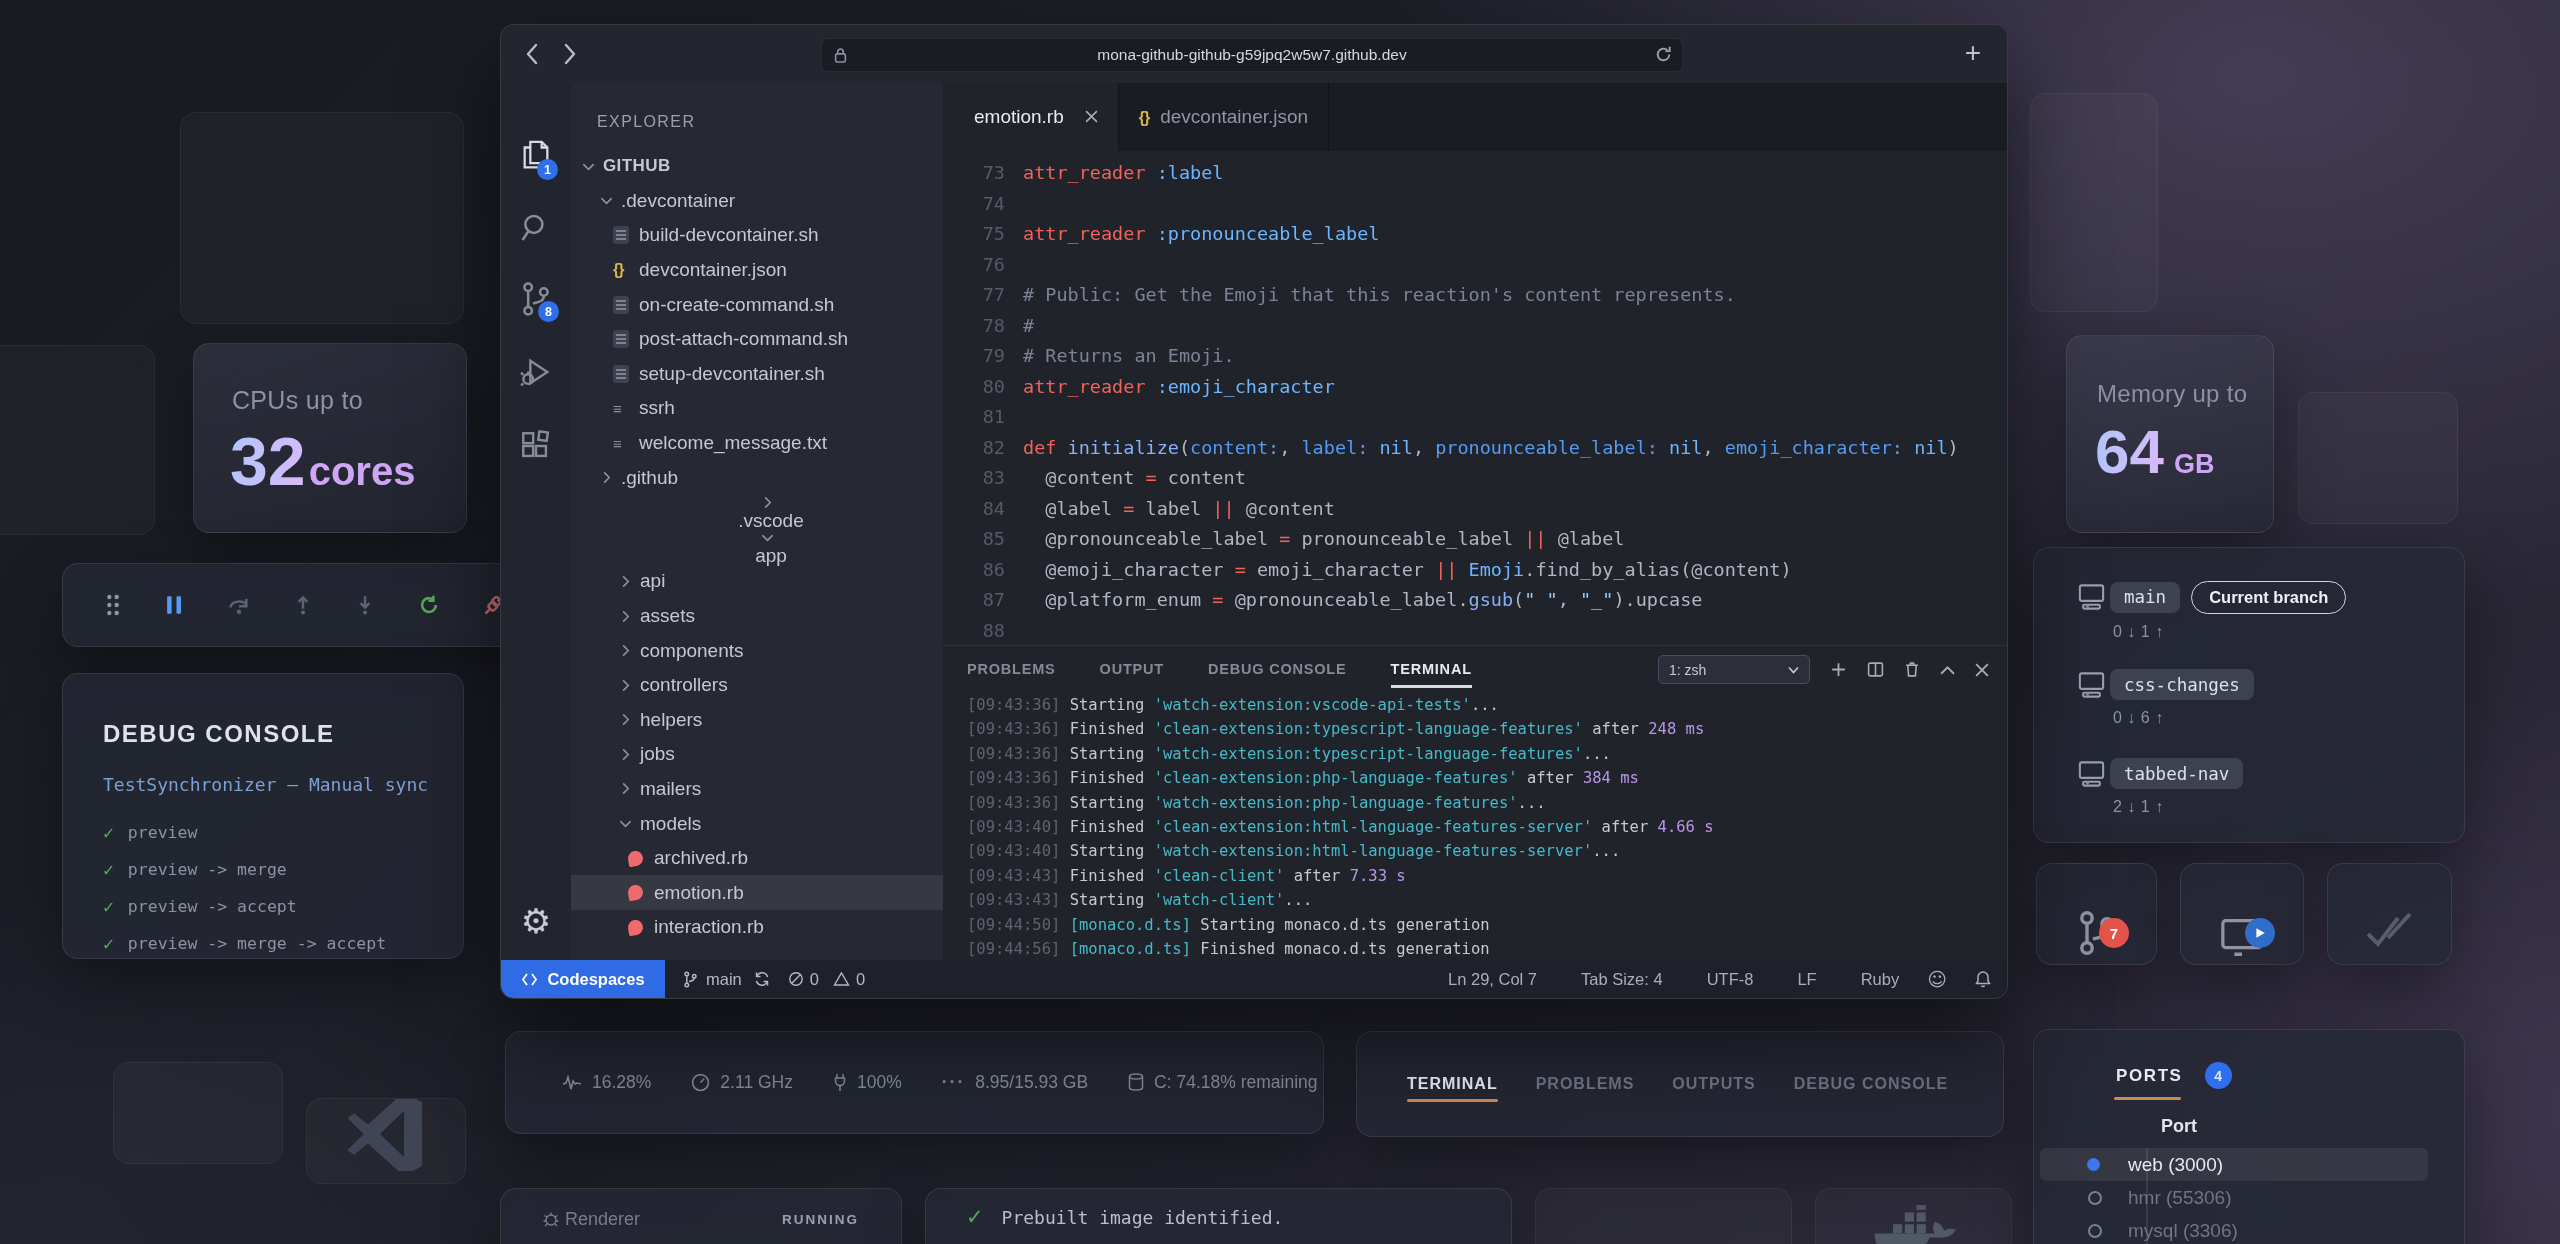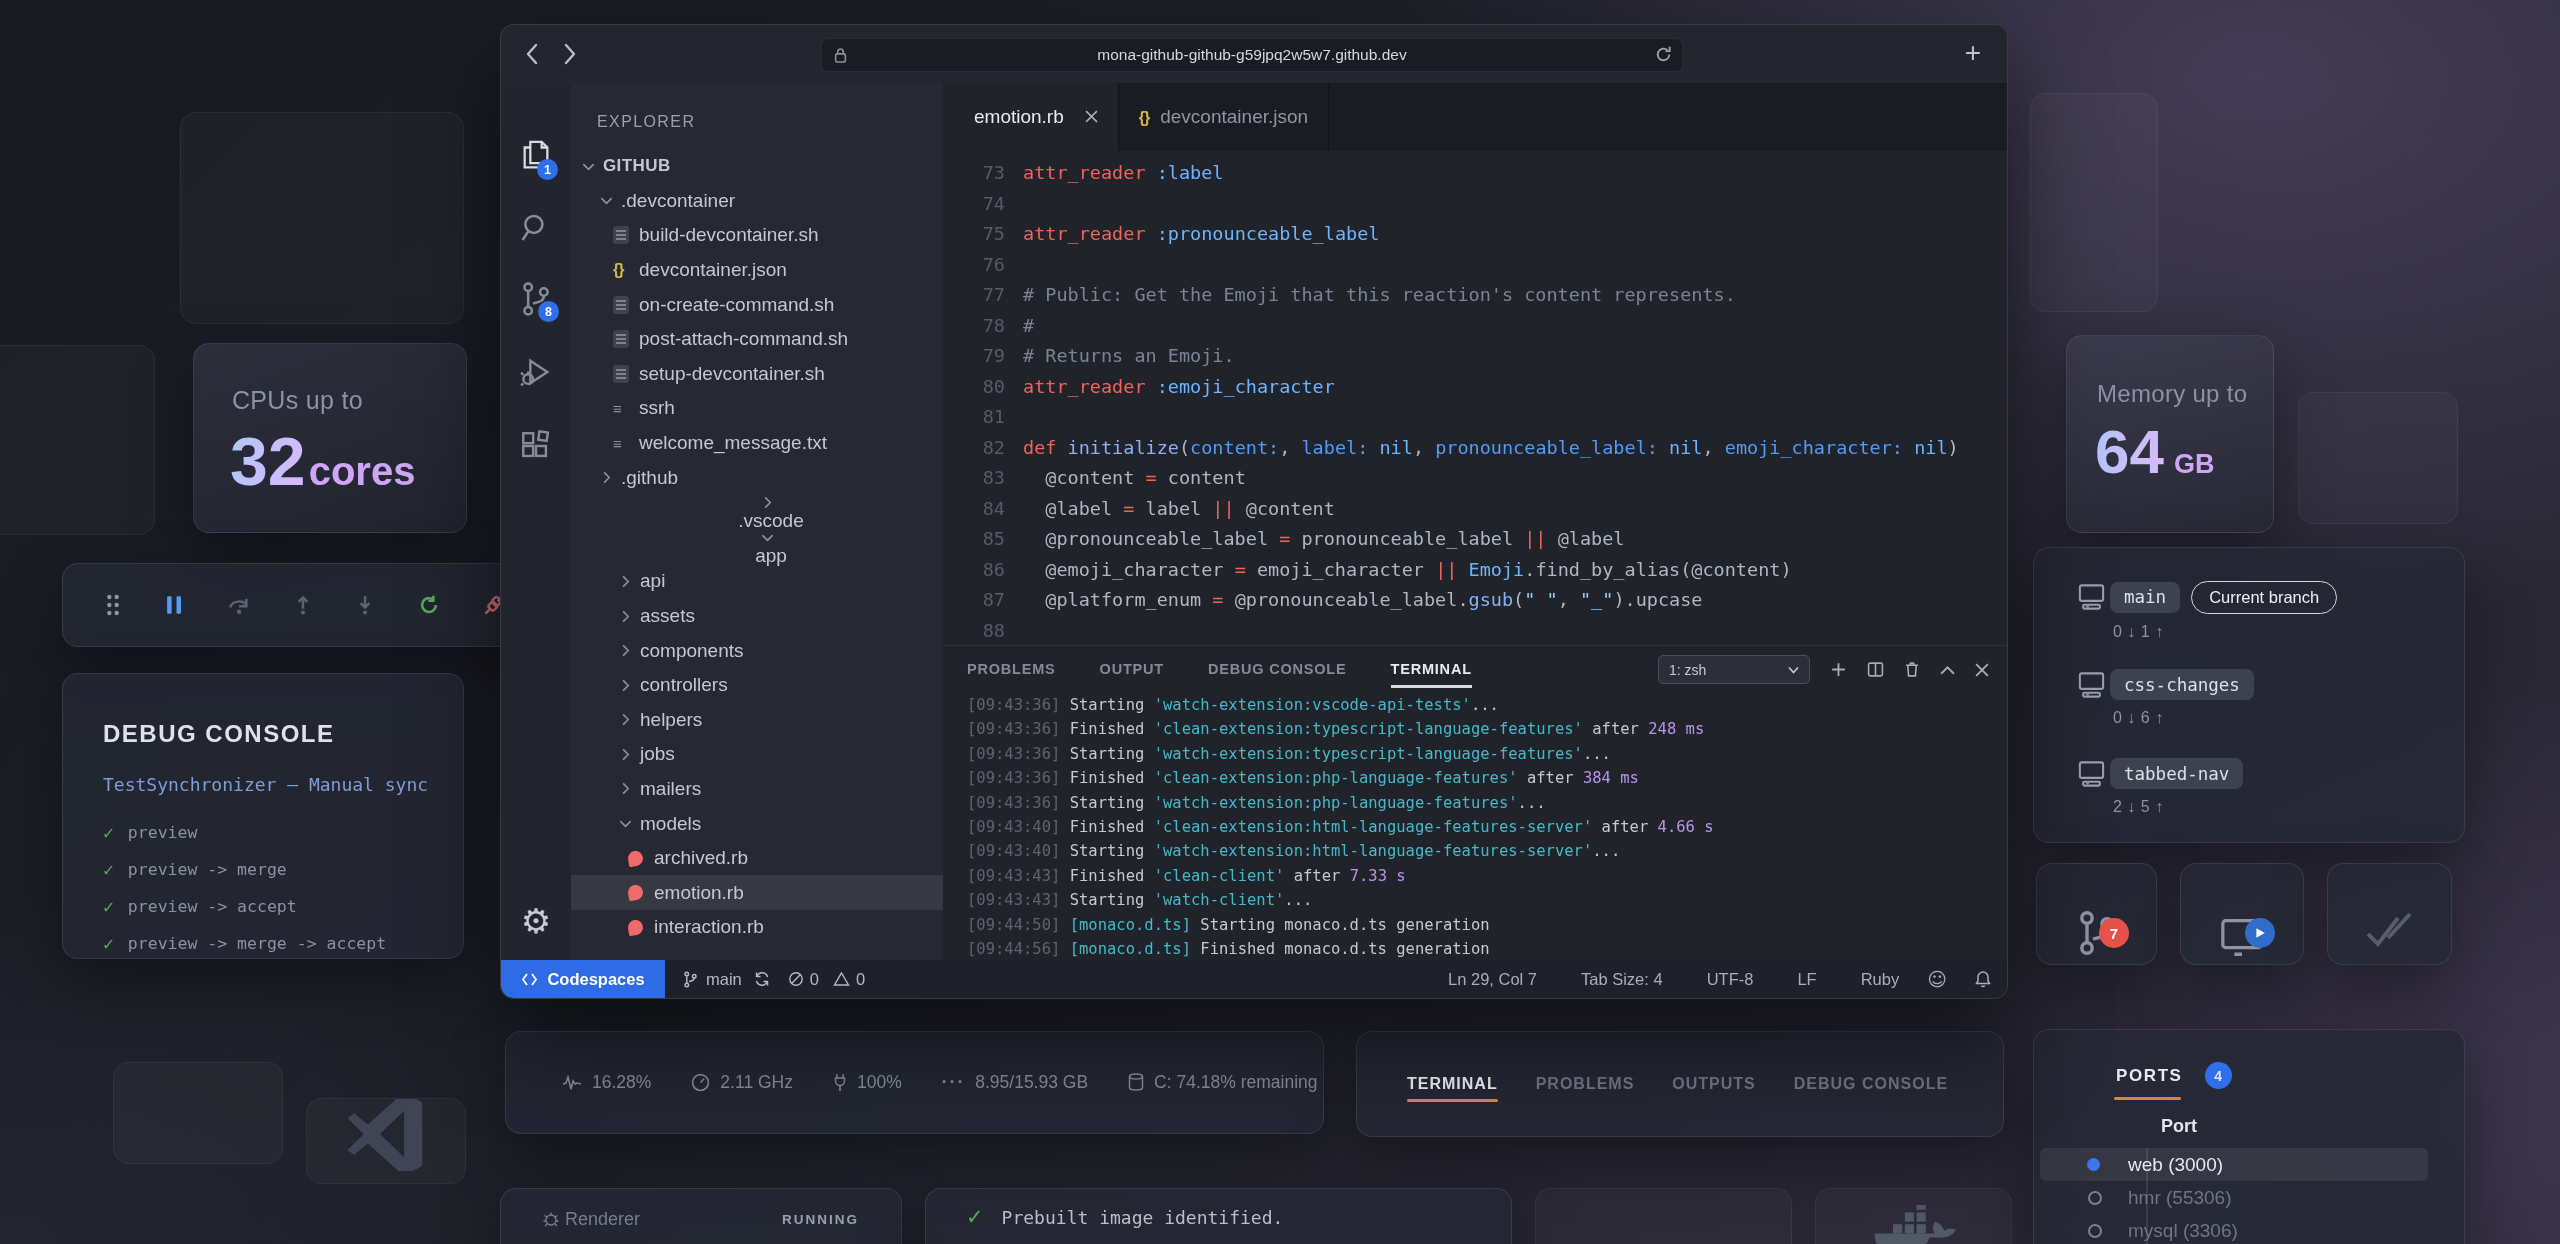--- a/index.html
+++ b/index.html
@@ -97,7 +97,7 @@
   .br-pill{display:inline-flex;align-items:center;height:31px;padding:0 14px;background:#3d4250;border-radius:8px;
     font-family:"DejaVu Sans Mono",monospace;font-size:17.5px;color:#dde0e8;}
   .br-current{display:inline-flex;align-items:center;height:31px;padding:0 17px;border:1.6px solid #d2d6de;border-radius:999px;
-    font-size:16.5px;font-weight:400;color:#eef0f4;margin-left:11px;text-align:center;}
+    font-size:16.5px;font-weight:700;color:#eef0f4;margin-left:11px;text-align:center;}
   .br-counts{font-size:16px;color:#8b93a2;margin-top:9px;margin-left:3px;letter-spacing:.5px;}
   .vm-icon{position:absolute;left:-34px;top:2px;color:#9aa0ae;}
   

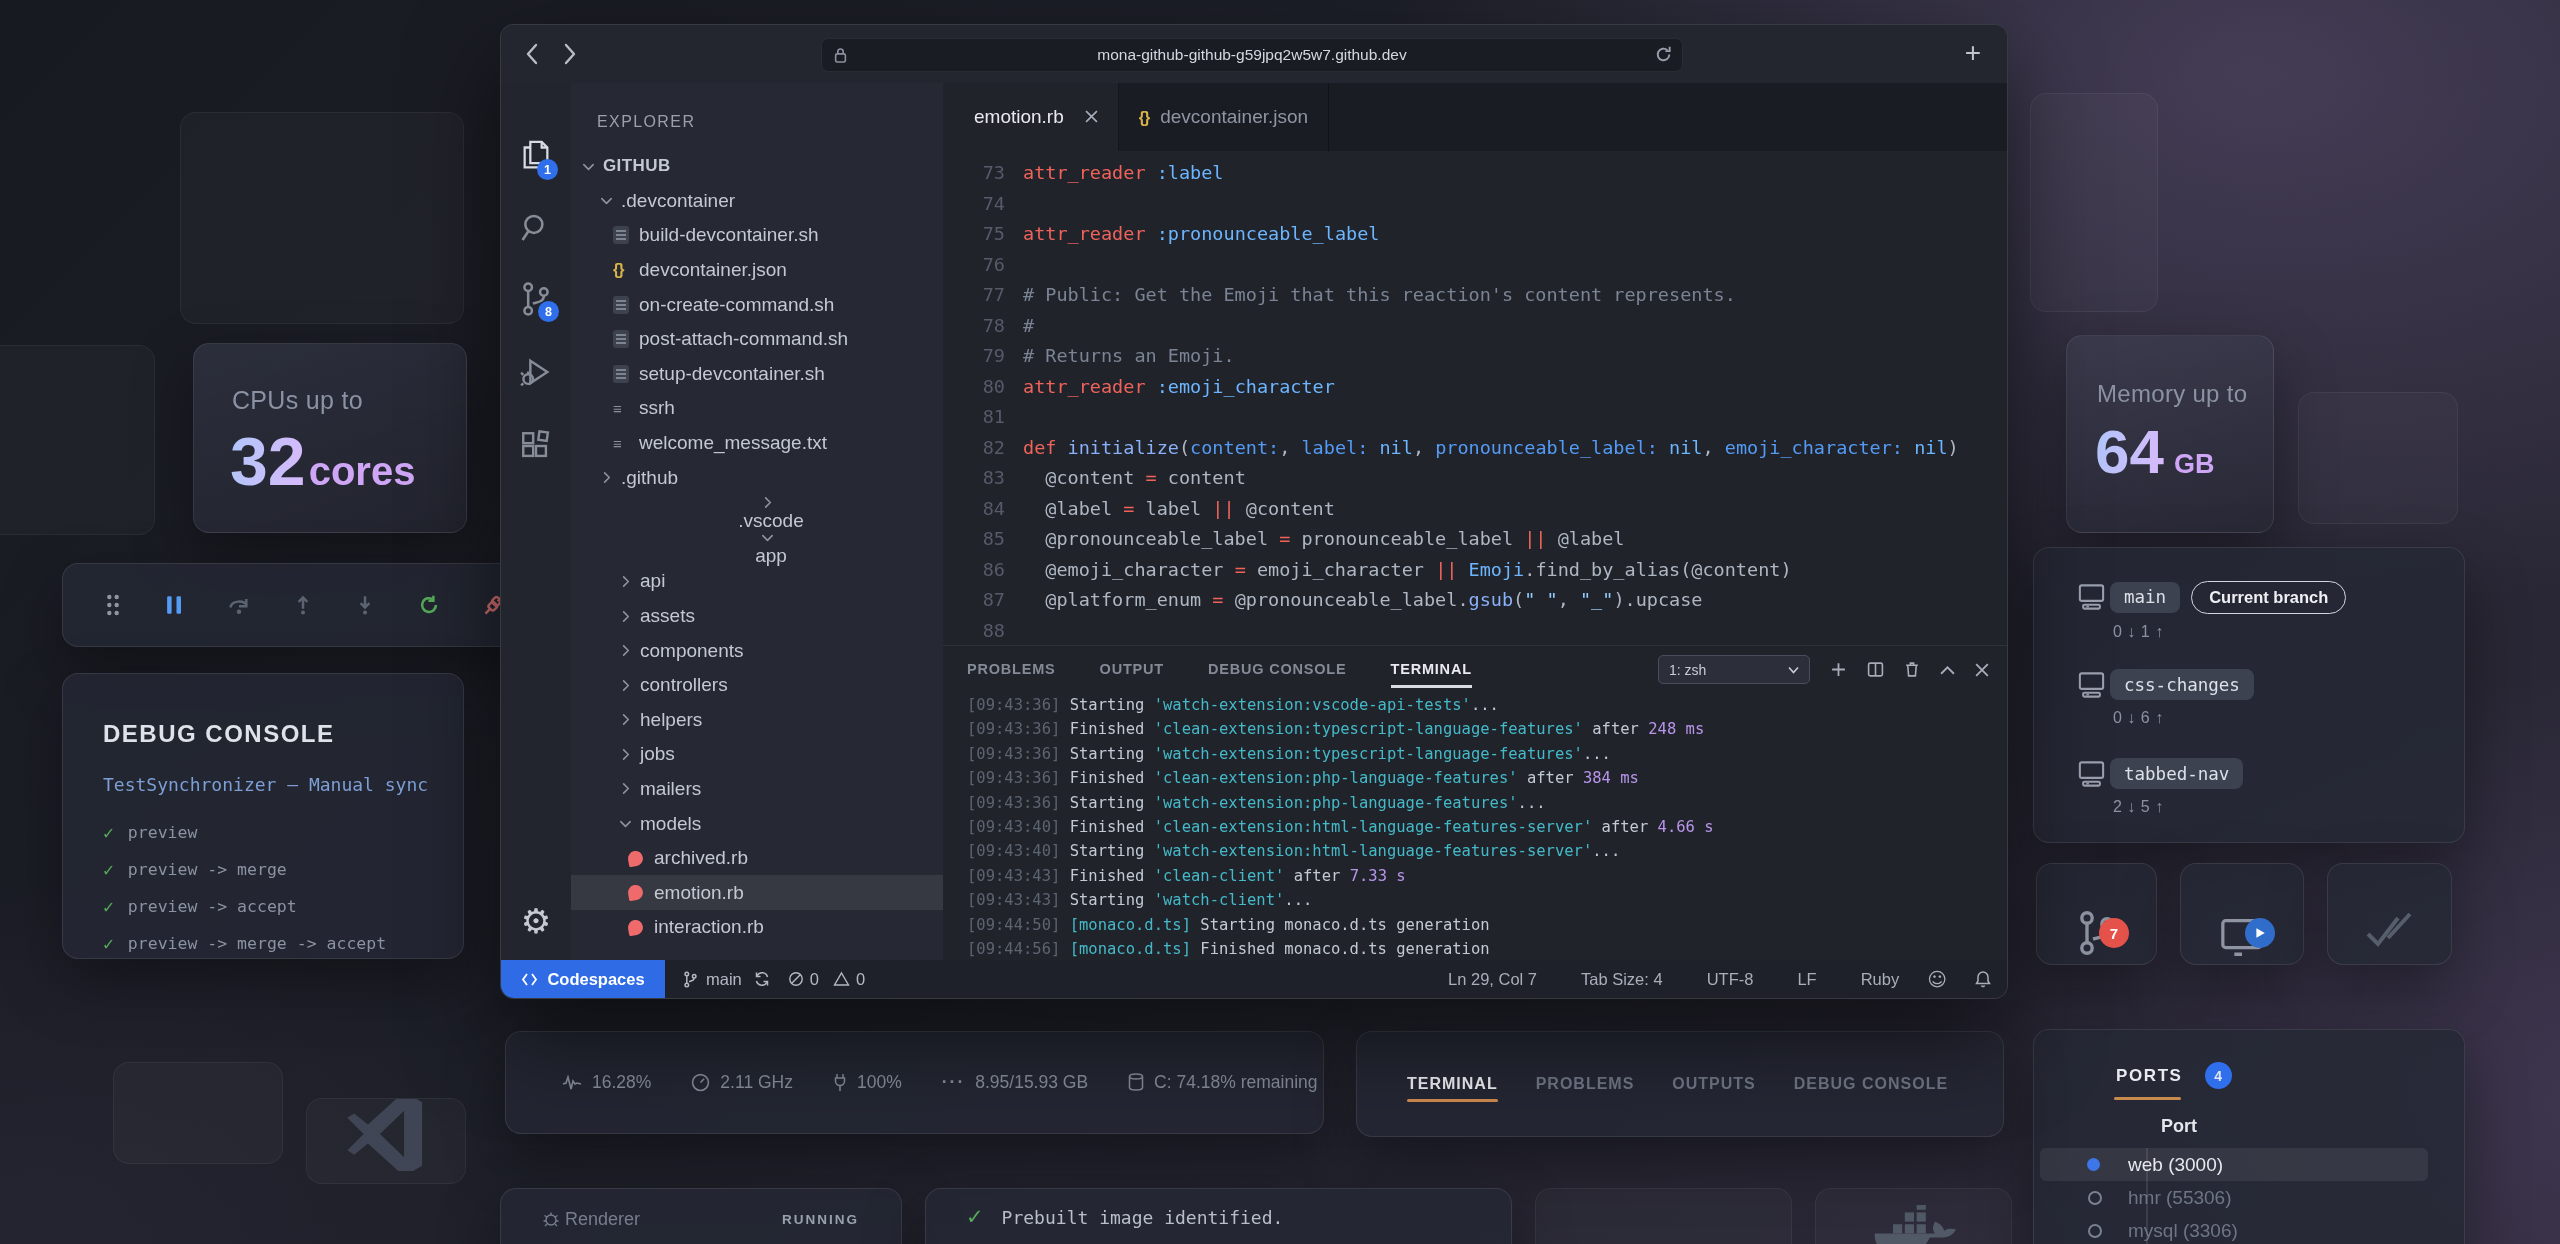--- a/index.html
+++ b/index.html
@@ -276,7 +276,7 @@
             </g>
           </svg></span>
         <div><span class="br-pill">tabbed-nav</span></div>
-        <div class="br-counts">2 ↓  5 ↑</div>
+        <div class="br-counts">2 ↓  1 ↑</div>
       </div>
     </div>
 </div>

